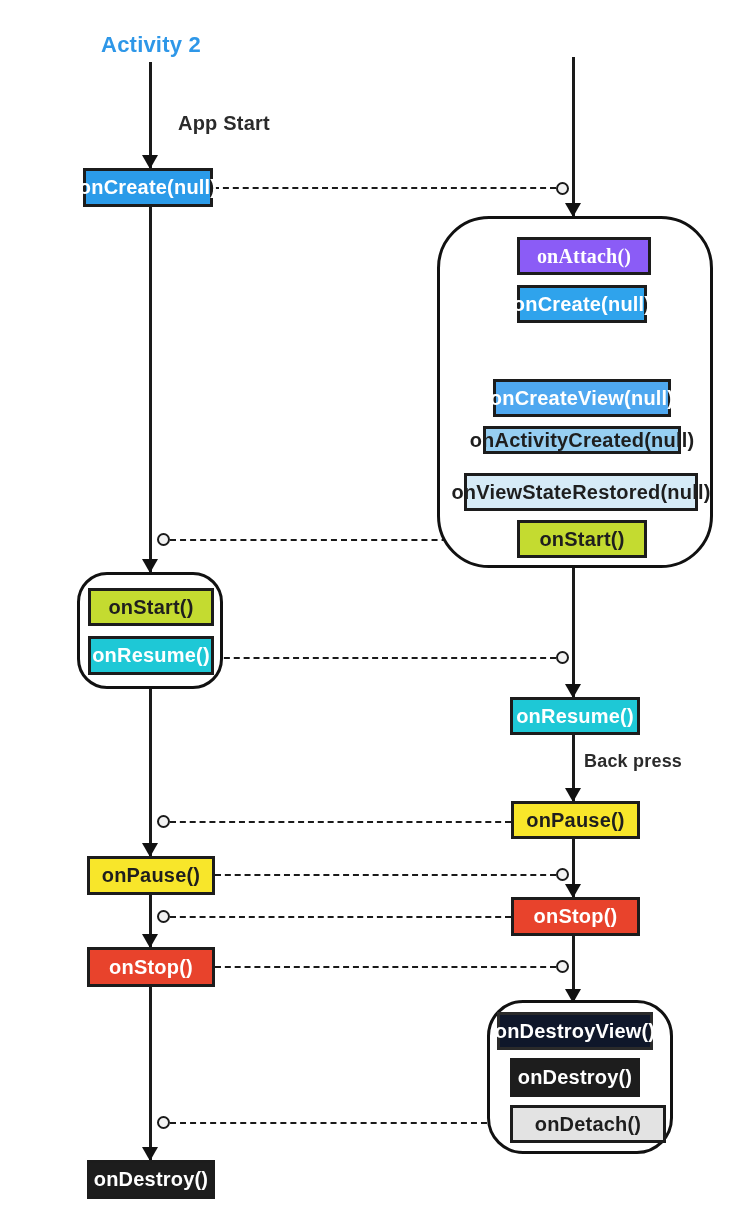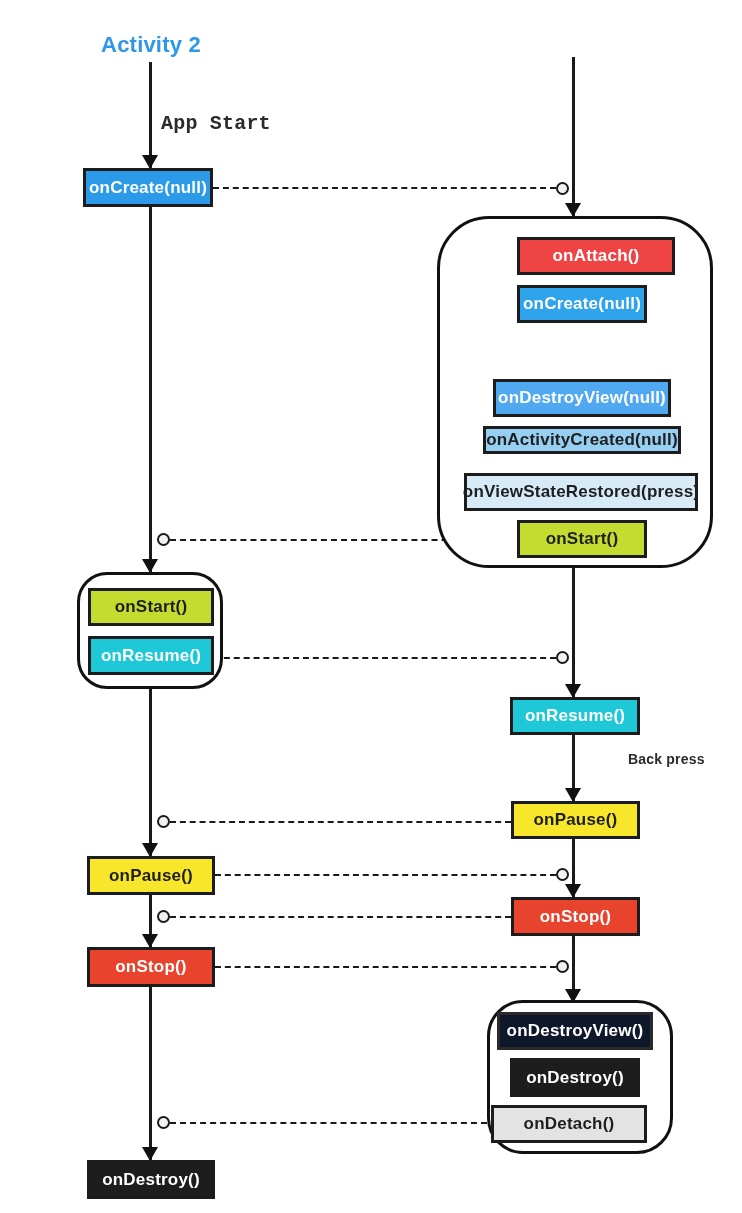--- a/index.html
+++ b/index.html
@@ -50,7 +50,7 @@
   <div class="lifeline" style="left:149px;top:62px;height:1098px;"></div>
   <div class="lifeline" style="left:572px;top:57px;height:945px;"></div>
 
-  <div class="annotation" style="left:161px;top:112px;font-family:Liberation Mono, monospace;">App Start</div>
+  <div class="annotation" style="left:178px;top:112px;">App Start</div>
   <div class="annotation" style="left:584px;top:751px;font-size:14px;margin-left:44px;">Back press</div>
 
   <div class="arrowhead" style="left:142px;top:155px;"></div>

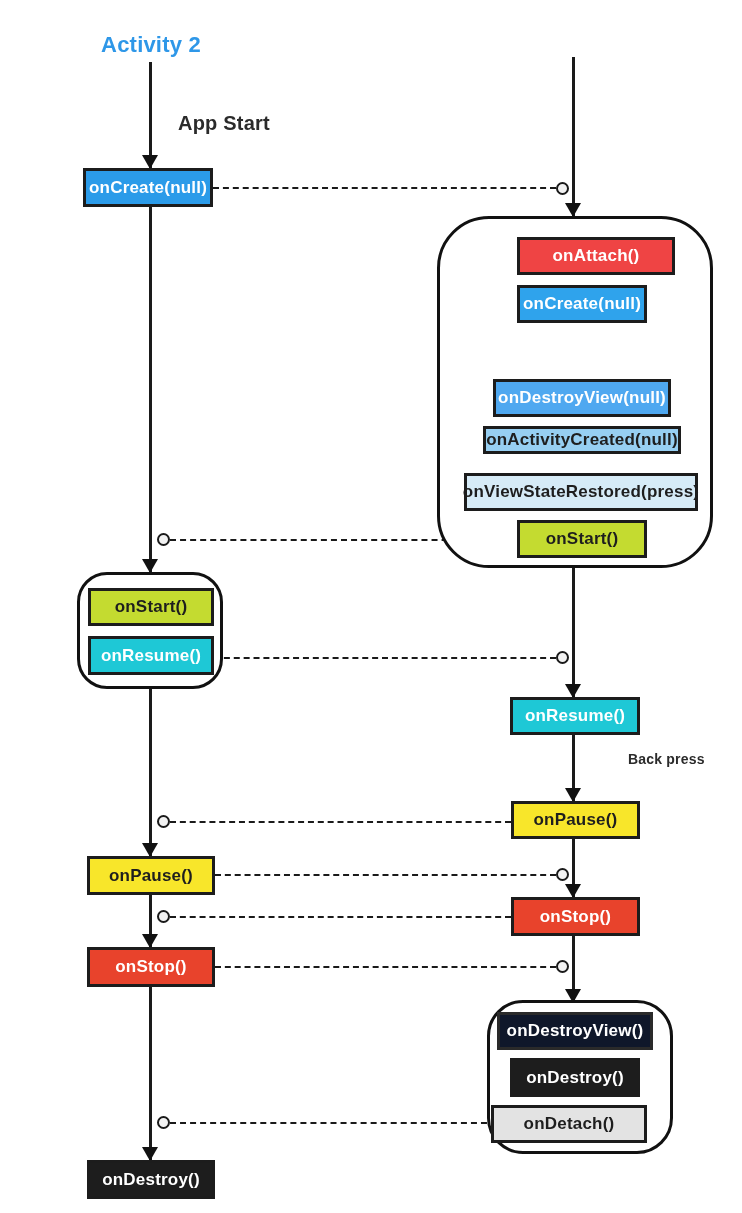--- a/index.html
+++ b/index.html
@@ -37,7 +37,7 @@
   .node{
     position:absolute;display:flex;align-items:center;justify-content:center;
     border:3px solid #1c1c1c;box-sizing:border-box;
-    font-size:17px;font-weight:700;letter-spacing:0.2px;white-space:nowrap;
+    font-size:20px;font-weight:700;letter-spacing:0.2px;white-space:nowrap;
   }
 </style>
 </head>

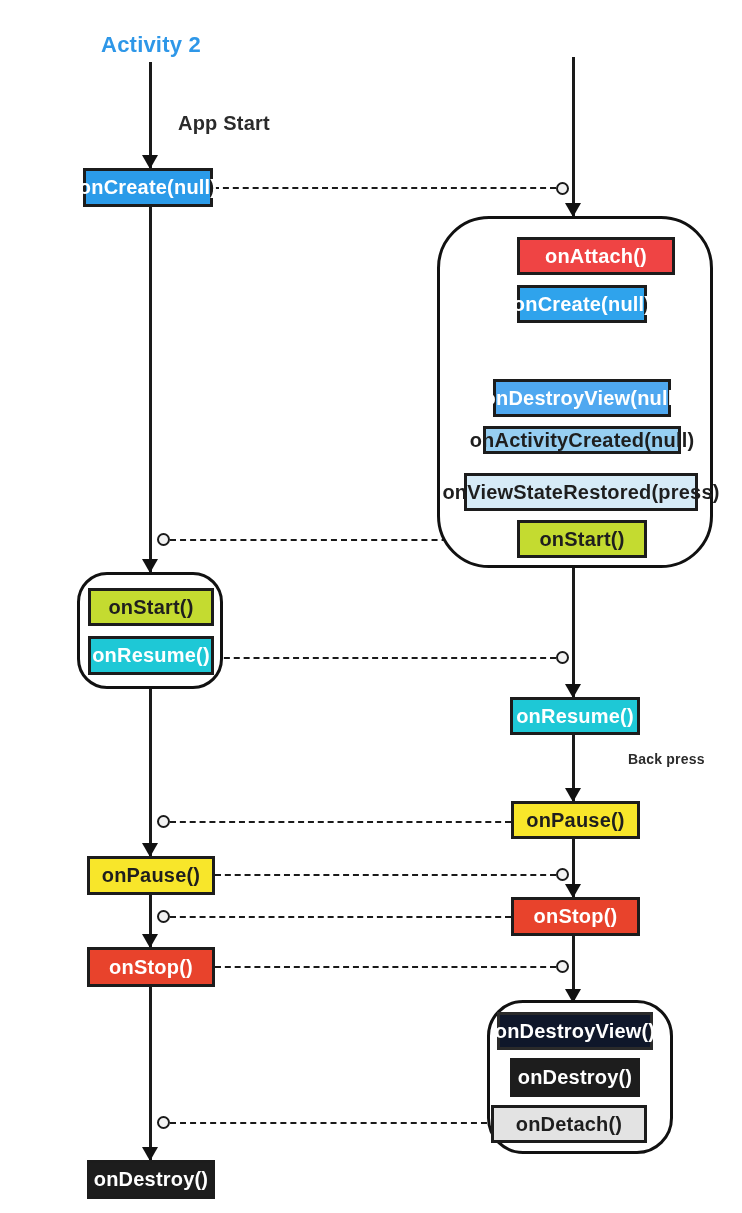--- a/index.html
+++ b/index.html
@@ -105,7 +105,7 @@
 
   <div class="node" style="left: 87px; top: 1160px; width: 128px; height: 39px; background: rgb(29, 29, 29); color: rgb(255, 255, 255);">onDestroy()</div>
 
-  <div class="node" style="left: 517px; top: 237px; width: 158px; height: 38px; background: #ef4444; color: rgb(255, 255, 255);">onAttach()</div>
+  <div class="node" style="left: 517px; top: 237px; width: 134px; height: 38px; background: #8b5cf6; color: rgb(255, 255, 255); font-family: Liberation Serif, serif;">onAttach()</div>
 
   <div class="node" style="left: 517px; top: 285px; width: 130px; height: 38px; background: rgb(47, 163, 236); color: rgb(255, 255, 255);">onCreate(null)</div>
 

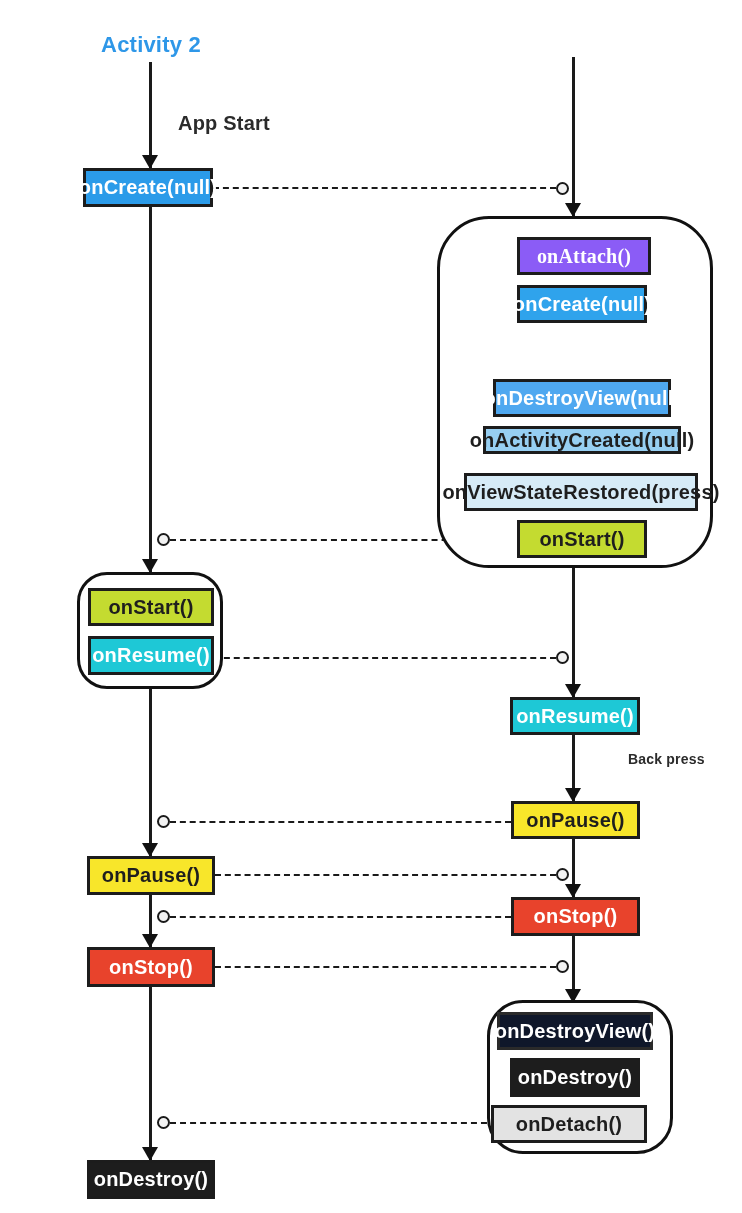--- a/index.html
+++ b/index.html
@@ -110,7 +110,7 @@
   <div class="node" style="left: 517px; top: 285px; width: 130px; height: 38px; background: rgb(47, 163, 236); color: rgb(255, 255, 255);">onCreate(null)</div>
 
 
-  <div class="node" style="left: 493px; top: 379px; width: 178px; height: 38px; background: rgb(79, 168, 240); color: rgb(255, 255, 255);">onDestroyView(null)</div>
+  <div class="node" style="left: 493px; top: 379px; width: 178px; height: 38px; background: rgb(79, 168, 240); color: rgb(255, 255, 255);">onCreateView(null)</div>
 
   <div class="node" style="left: 483px; top: 426px; width: 198px; height: 28px; background: rgb(151, 207, 242); color: rgb(30, 30, 30);">onActivityCreated(null)</div>
 

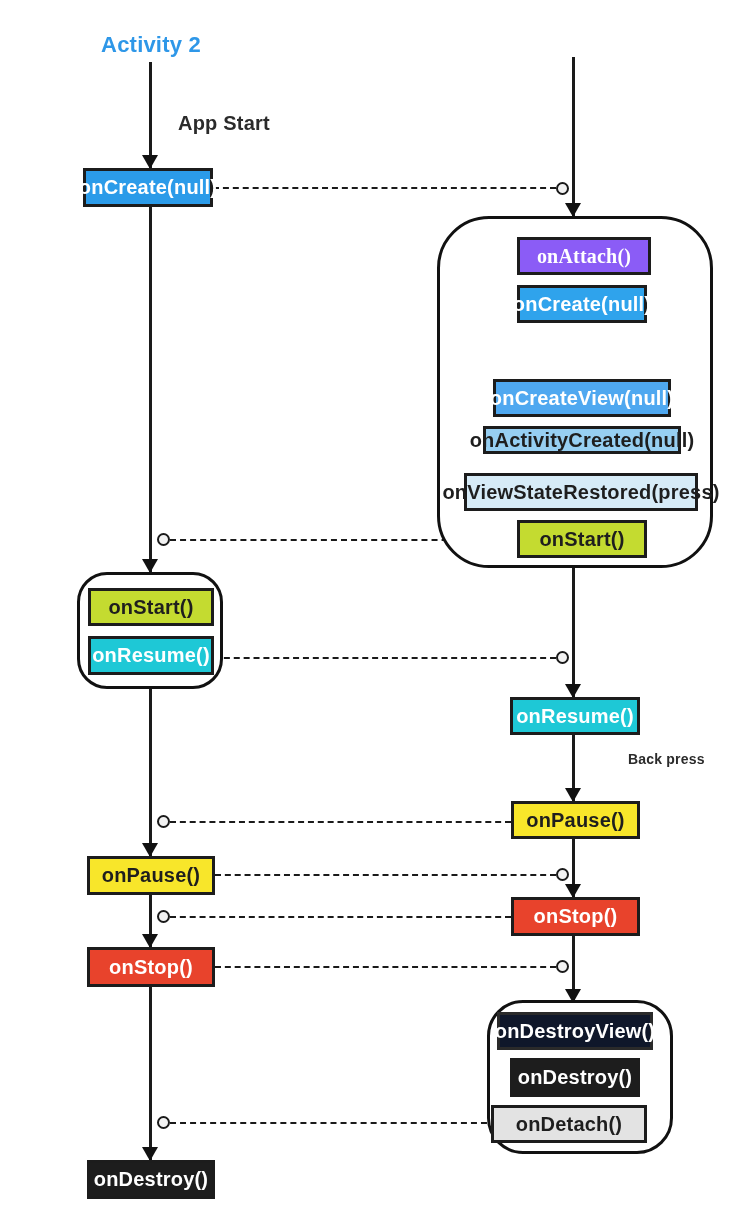--- a/index.html
+++ b/index.html
@@ -114,7 +114,7 @@
 
   <div class="node" style="left: 483px; top: 426px; width: 198px; height: 28px; background: rgb(151, 207, 242); color: rgb(30, 30, 30);">onActivityCreated(null)</div>
 
-  <div class="node" style="left: 464px; top: 473px; width: 234px; height: 38px; background: rgb(214, 235, 247); color: rgb(30, 30, 30);">onViewStateRestored(press)</div>
+  <div class="node" style="left: 464px; top: 473px; width: 234px; height: 38px; background: rgb(214, 235, 247); color: rgb(30, 30, 30);">onViewStateRestored(null)</div>
 
   <div class="node" style="left: 517px; top: 520px; width: 130px; height: 38px; background: rgb(196, 219, 48); color: rgb(30, 30, 30);">onStart()</div>
 

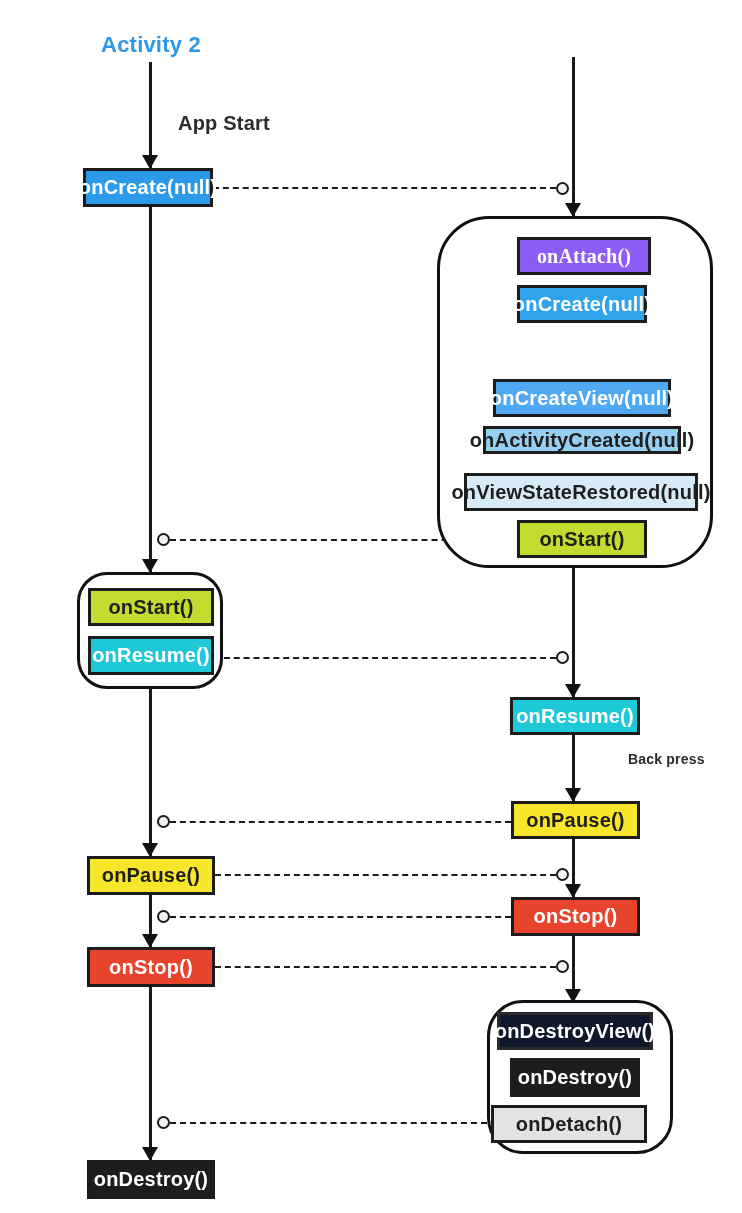--- a/index.html
+++ b/index.html
@@ -51,7 +51,7 @@
   <div class="lifeline" style="left:572px;top:57px;height:945px;"></div>
 
   <div class="annotation" style="left:178px;top:112px;">App Start</div>
-  <div class="annotation" style="left:584px;top:751px;font-size:14px;margin-left:44px;">Back press</div>
+  <div class="annotation" style="left:584px;top:751px;font-size:18px;">Back press</div>
 
   <div class="arrowhead" style="left:142px;top:155px;"></div>
   <div class="arrowhead" style="left:142px;top:559px;"></div>

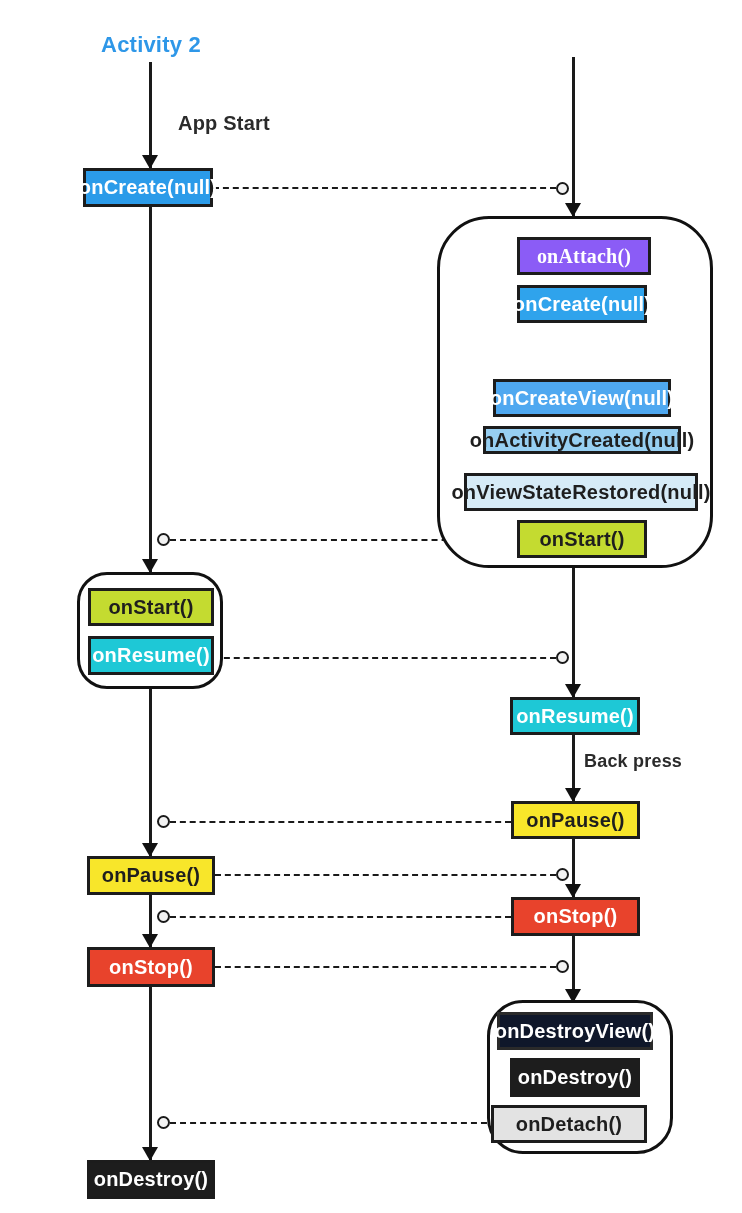--- a/index.html
+++ b/index.html
@@ -128,7 +128,7 @@
 
   <div class="node" style="left: 510px; top: 1058px; width: 130px; height: 39px; border-color: rgb(29, 29, 29); background: rgb(29, 29, 29); color: rgb(255, 255, 255);">onDestroy()</div>
 
-  <div class="node" style="left: 491px; top: 1105px; width: 156px; height: 38px; background: rgb(227, 227, 227); color: rgb(30, 30, 30);">onDetach()</div>
+  <div class="node" style="left: 510px; top: 1105px; width: 156px; height: 38px; background: rgb(227, 227, 227); color: rgb(30, 30, 30);">onDetach()</div>
 
 </div>
 

